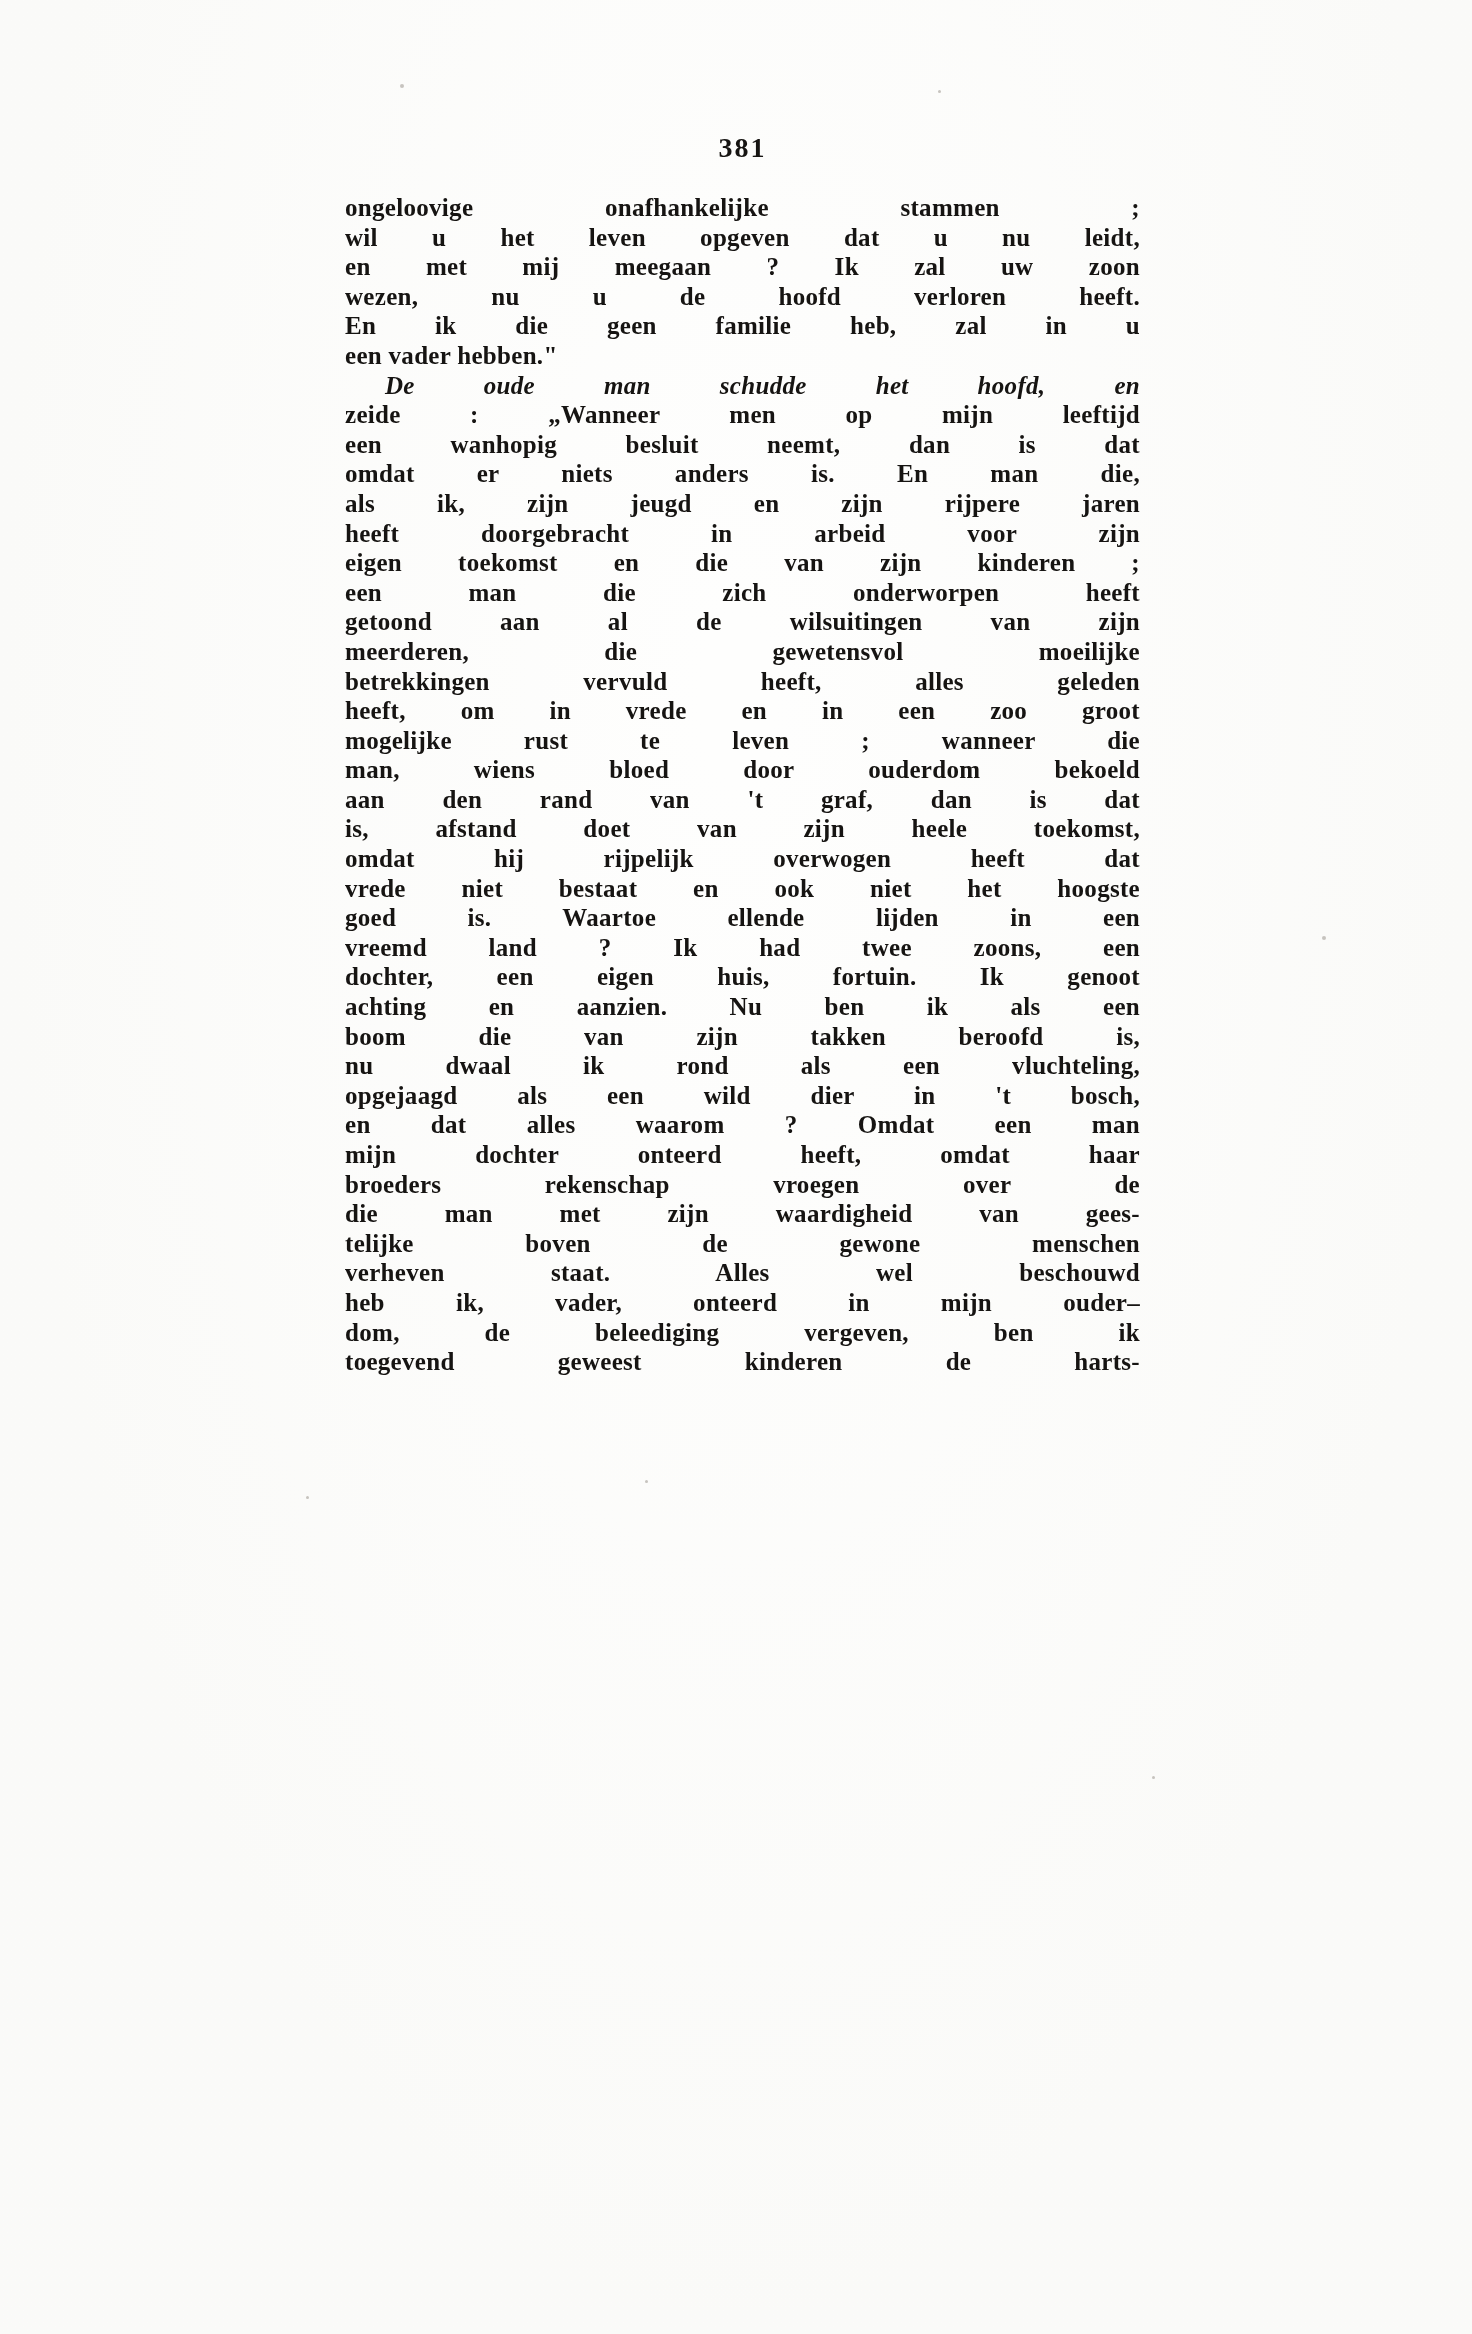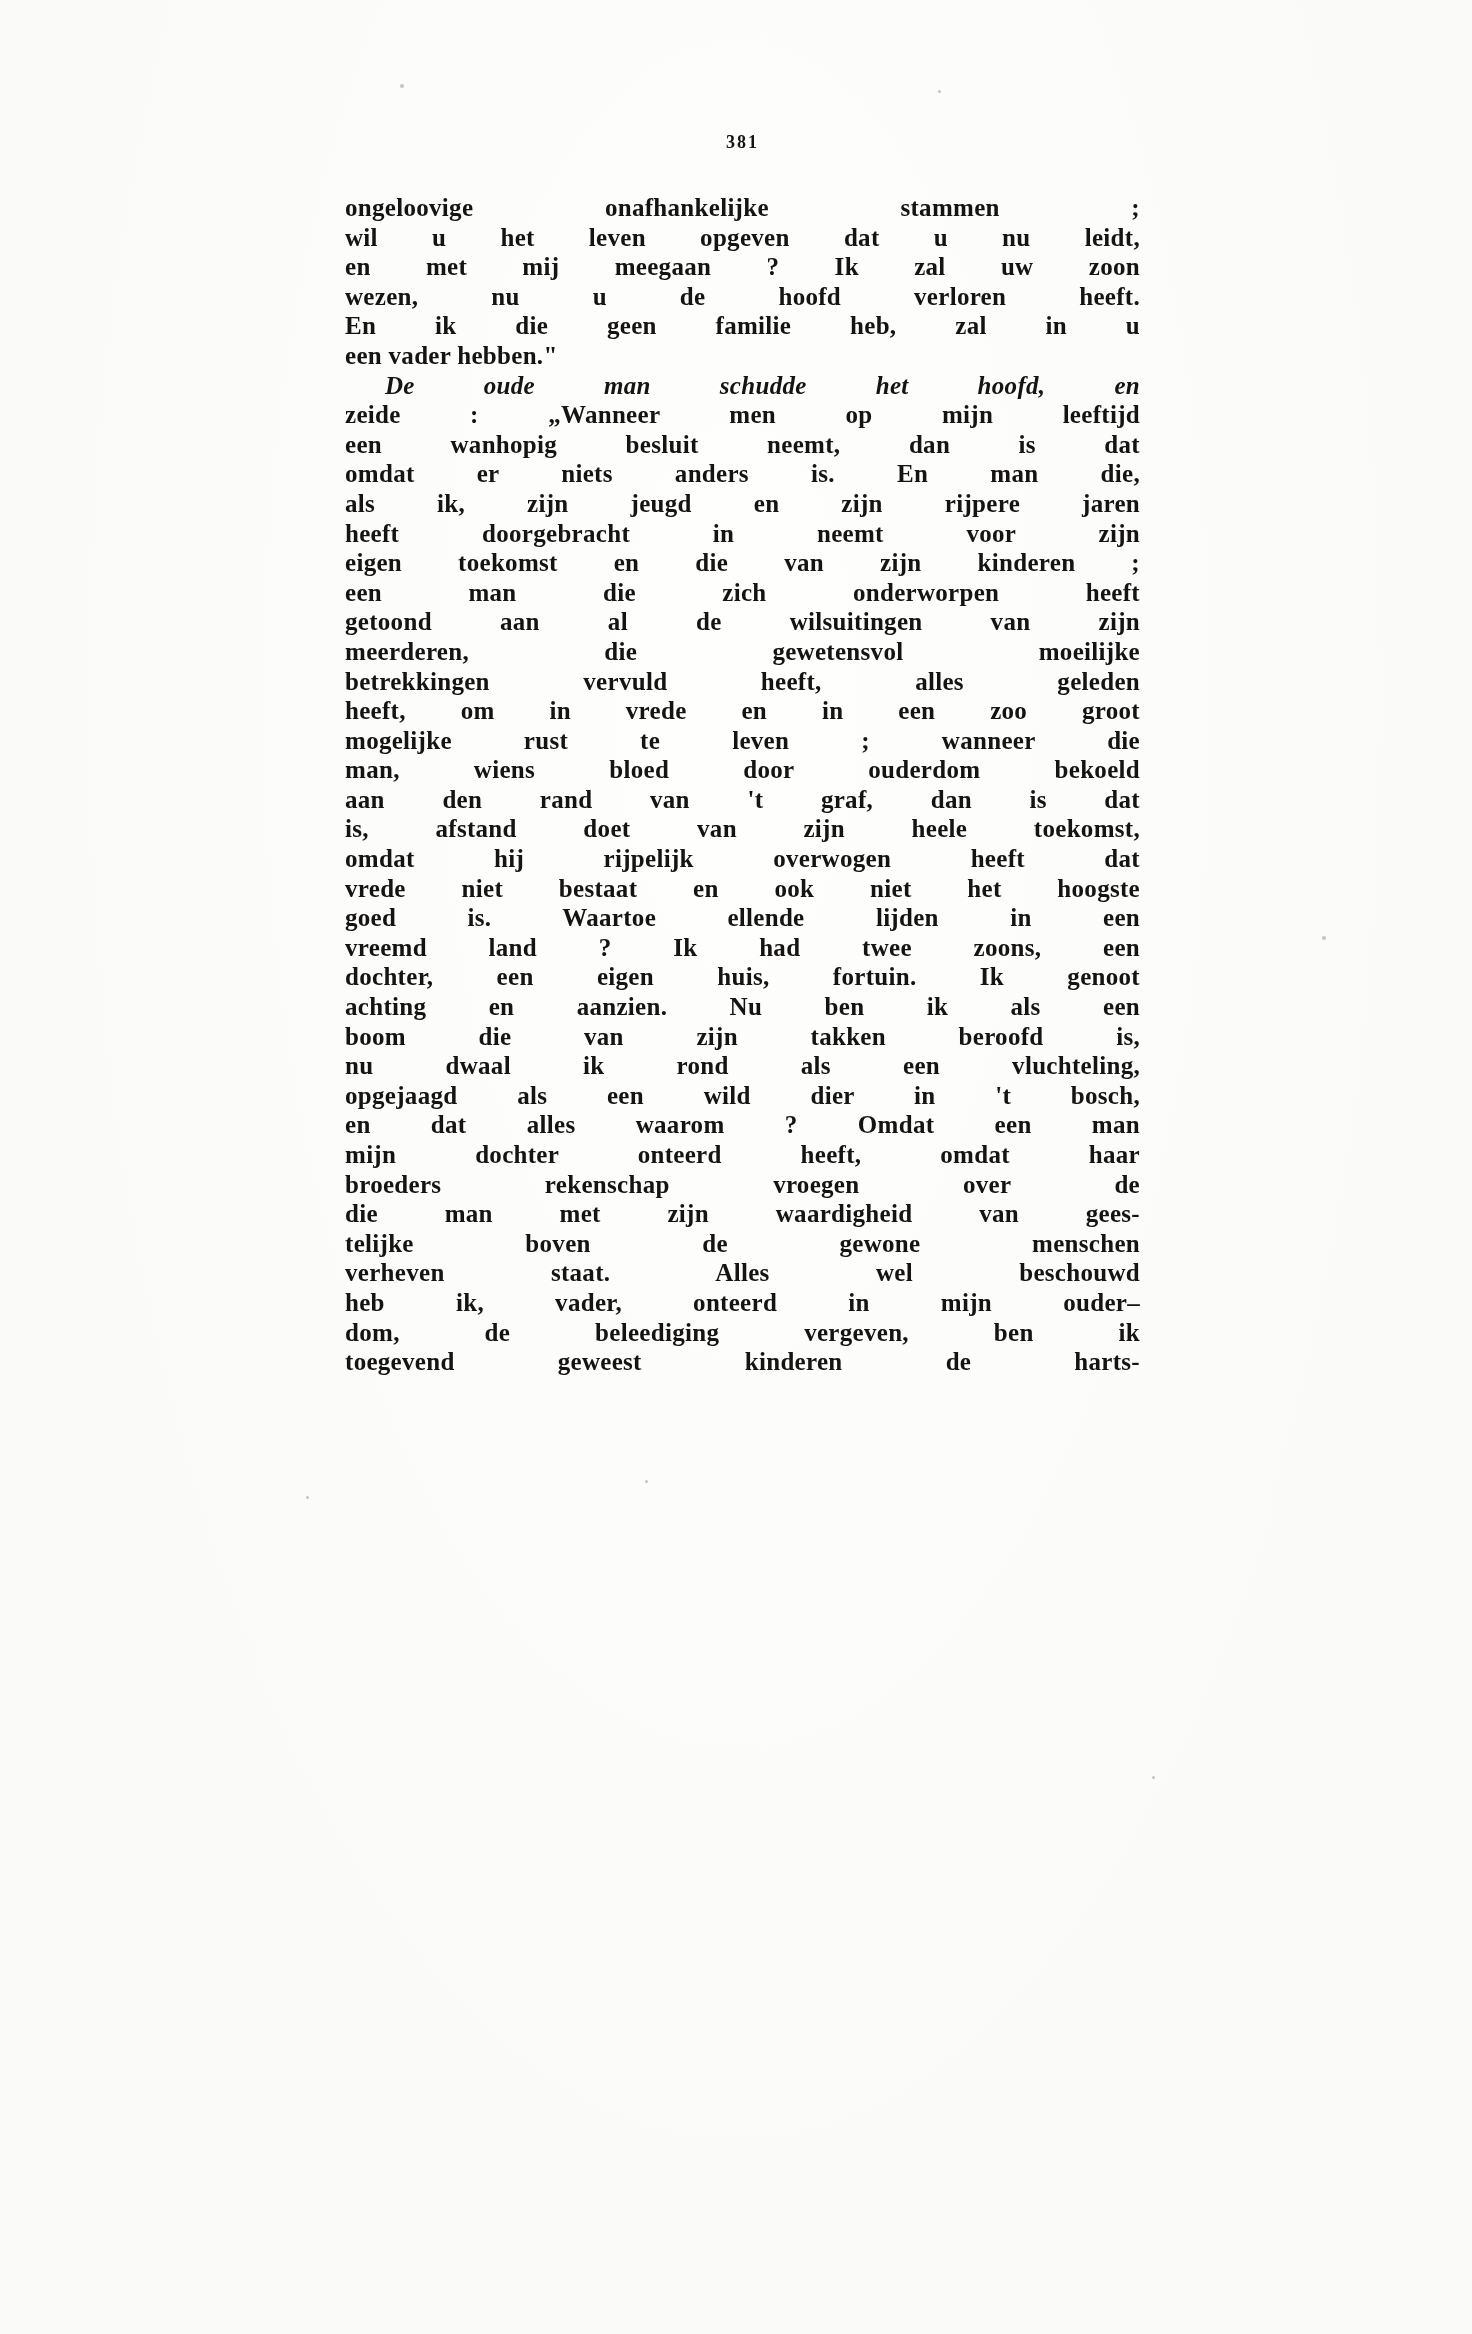--- a/index.html
+++ b/index.html
@@ -24,7 +24,7 @@
     left: 345px;
     width: 795px;
     text-align: center;
-    font-size: 18px;
+    font-size: 28px;
     font-weight: bold;
     letter-spacing: 2px;
   }

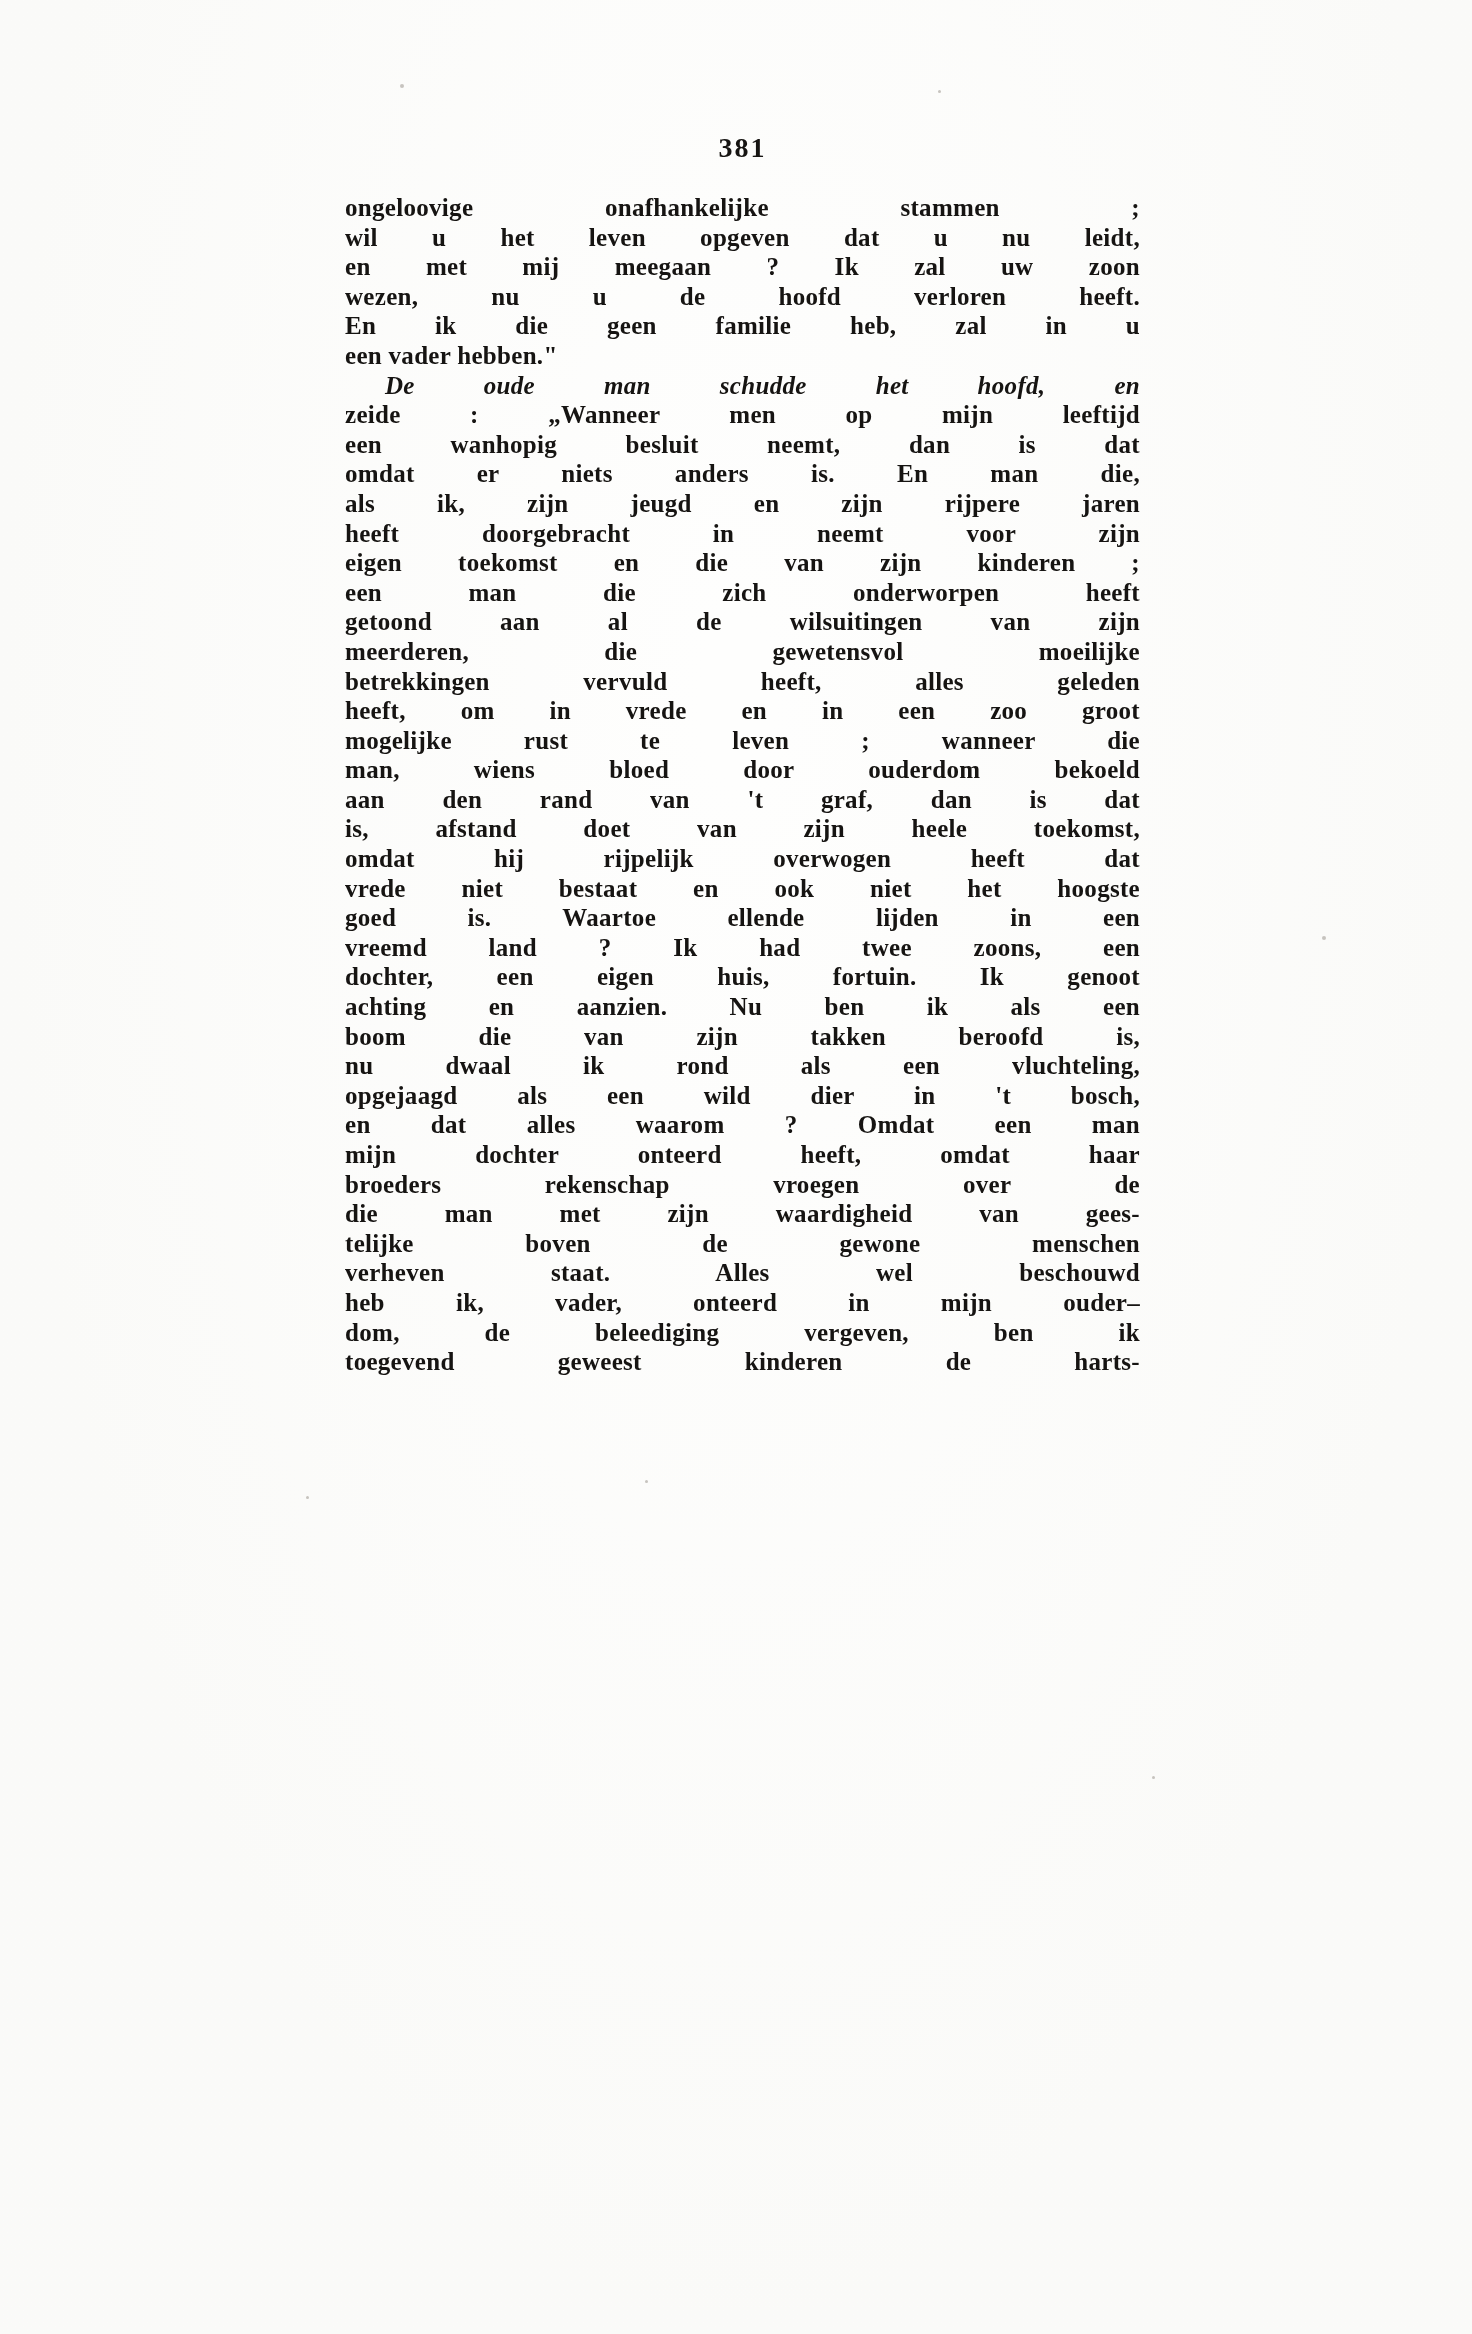--- a/index.html
+++ b/index.html
@@ -71,7 +71,7 @@
       <div class="line">een wanhopig besluit neemt, dan is dat</div>
       <div class="line">omdat er niets anders is. En man die,</div>
       <div class="line">als ik, zijn jeugd en zijn rijpere jaren</div>
-      <div class="line">heeft doorgebracht in neemt voor zijn</div>
+      <div class="line">heeft doorgebracht in arbeid voor zijn</div>
       <div class="line">eigen toekomst en die van zijn kinderen ;</div>
       <div class="line">een man die zich onderworpen heeft</div>
       <div class="line">getoond aan al de wilsuitingen van zijn</div>

